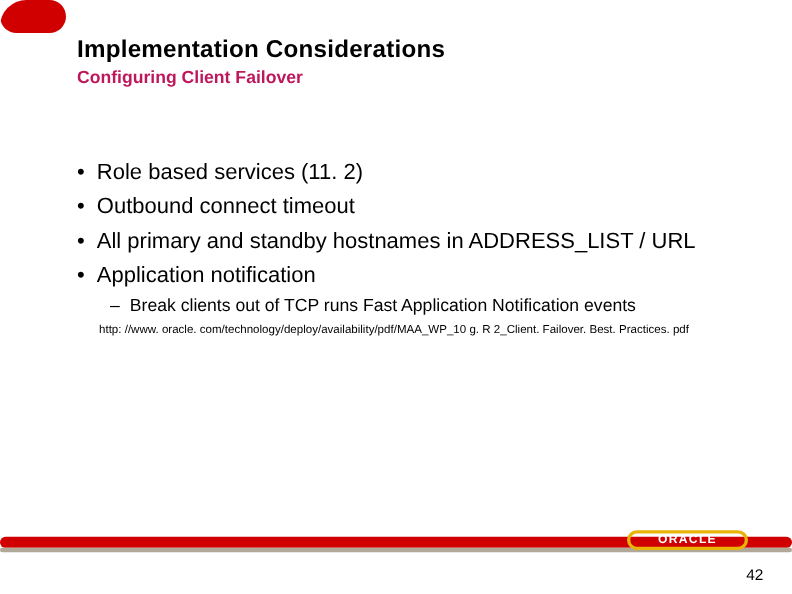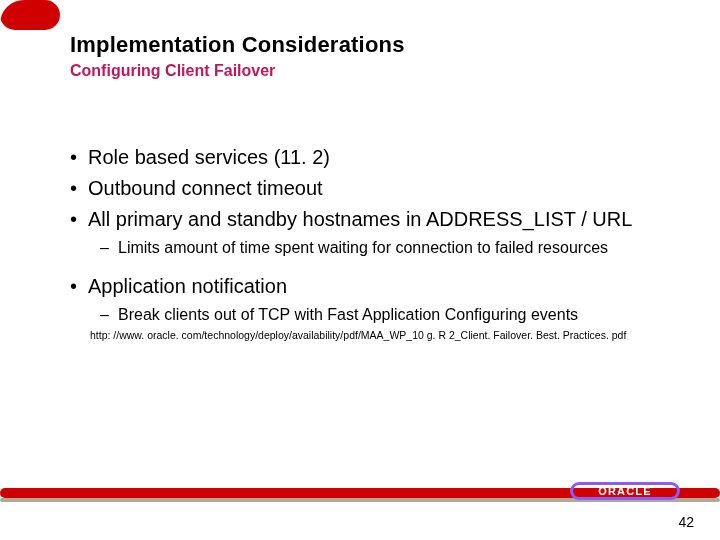--- a/index.html
+++ b/index.html
@@ -36,7 +36,6 @@
     <div class="bullet1">Role based services (11. 2)</div>
     <div class="bullet1">Outbound connect timeout</div>
     <div class="bullet1">All primary and standby hostnames in ADDRESS_LIST / URL</div>
-    <div class="bullet2">Limits amount of time spent waiting for connection to failed resources</div>
     <div class="bullet1">Application notification</div>
     <div class="bullet2 tight">Break clients out of TCP with Fast Application Configuring events</div>
     <div class="refline">http: //www. oracle. com/technology/deploy/availability/pdf/MAA_WP_10 g. R 2_Client. Failover. Best. Practices. pdf</div>

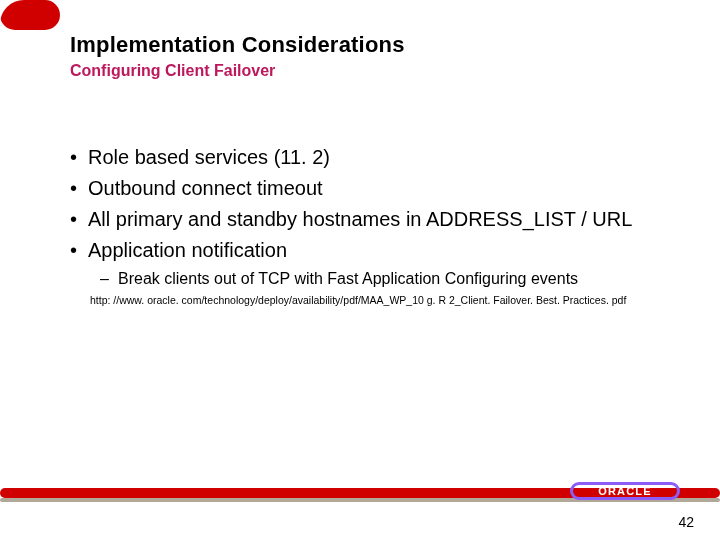--- a/index.html
+++ b/index.html
@@ -37,7 +37,7 @@
     <div class="bullet1">Outbound connect timeout</div>
     <div class="bullet1">All primary and standby hostnames in ADDRESS_LIST / URL</div>
     <div class="bullet1">Application notification</div>
-    <div class="bullet2 tight">Break clients out of TCP with Fast Application Configuring events</div>
+    <div class="bullet2 tight">Break clients out of TCP runs Fast Application Notification events</div>
     <div class="refline">http: //www. oracle. com/technology/deploy/availability/pdf/MAA_WP_10 g. R 2_Client. Failover. Best. Practices. pdf</div>
   </div>
 

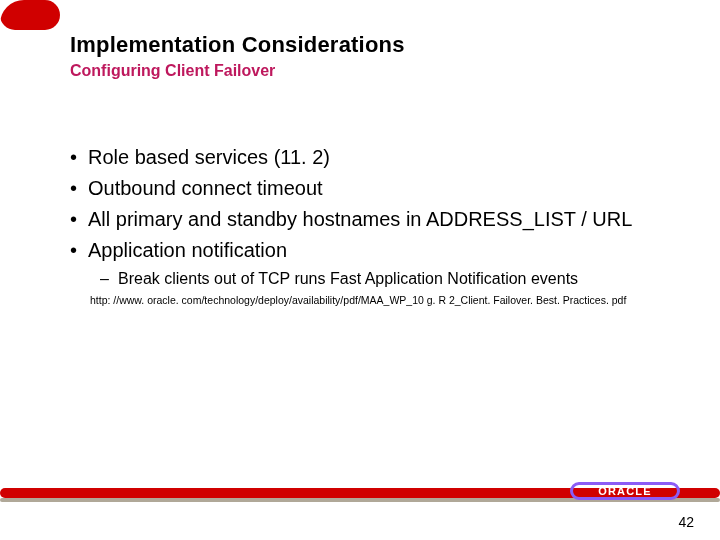--- a/index.html
+++ b/index.html
@@ -19,7 +19,7 @@
   .footer-red { position: absolute; left: 0; right: 0; top: 0; height: 10px; background: #d00000; }
   .footer-grey { position: absolute; left: 0; right: 0; top: 10px; height: 4px; background: #b0a898; }
   .oracle-logo { position: absolute; right: 40px; bottom: 36px; width: 110px; height: 22px; }
-  .oracle-pill { width: 110px; height: 18px; border: 3px solid #8b5cf6; border-radius: 10px; display: flex; align-items: center; justify-content: center; }
+  .oracle-pill { width: 110px; height: 18px; border: 3px solid #eab308; border-radius: 10px; display: flex; align-items: center; justify-content: center; }
   .oracle-text { color: #fff; font-size: 11px; font-weight: bold; letter-spacing: 1.2px; font-family: Arial, sans-serif; }
   .oracle-reg { color: #fff; font-size: 7px; position: absolute; right: -8px; top: -2px; }
   .pagenum { position: absolute; right: 26px; bottom: 10px; font-size: 14px; text-align: right; }

